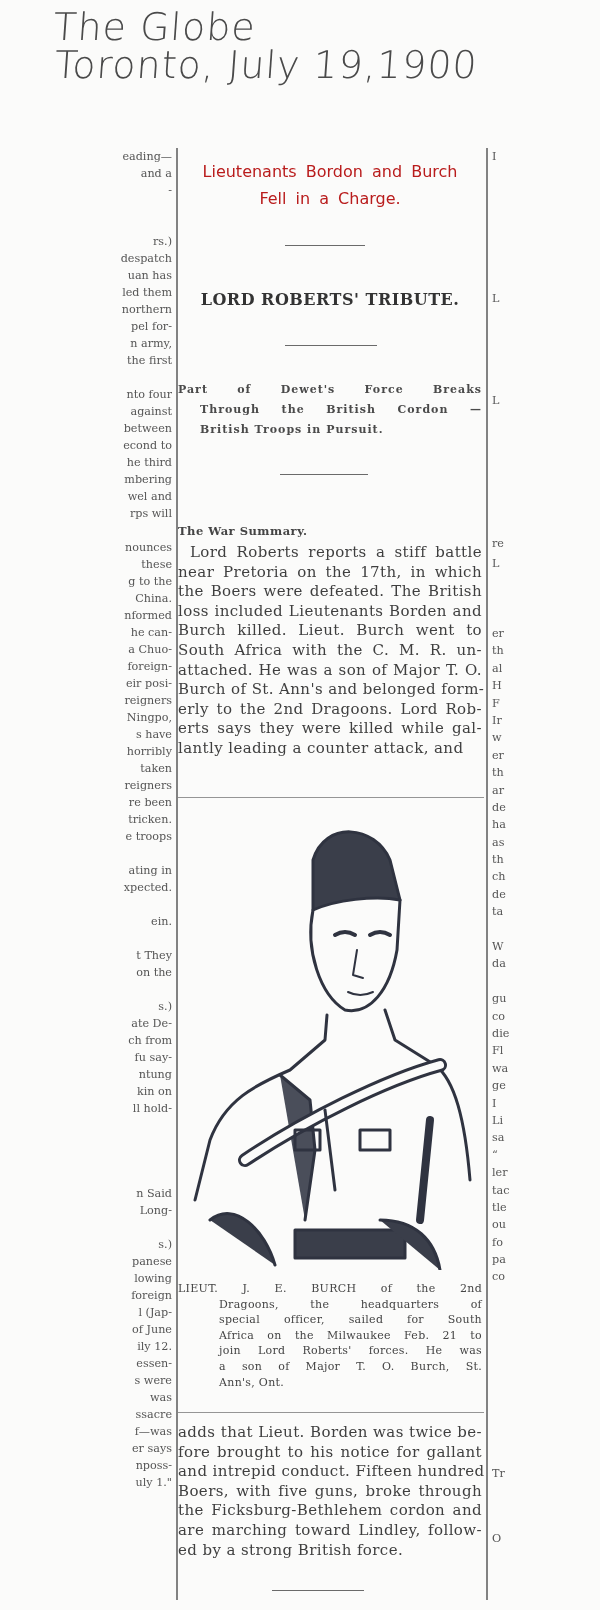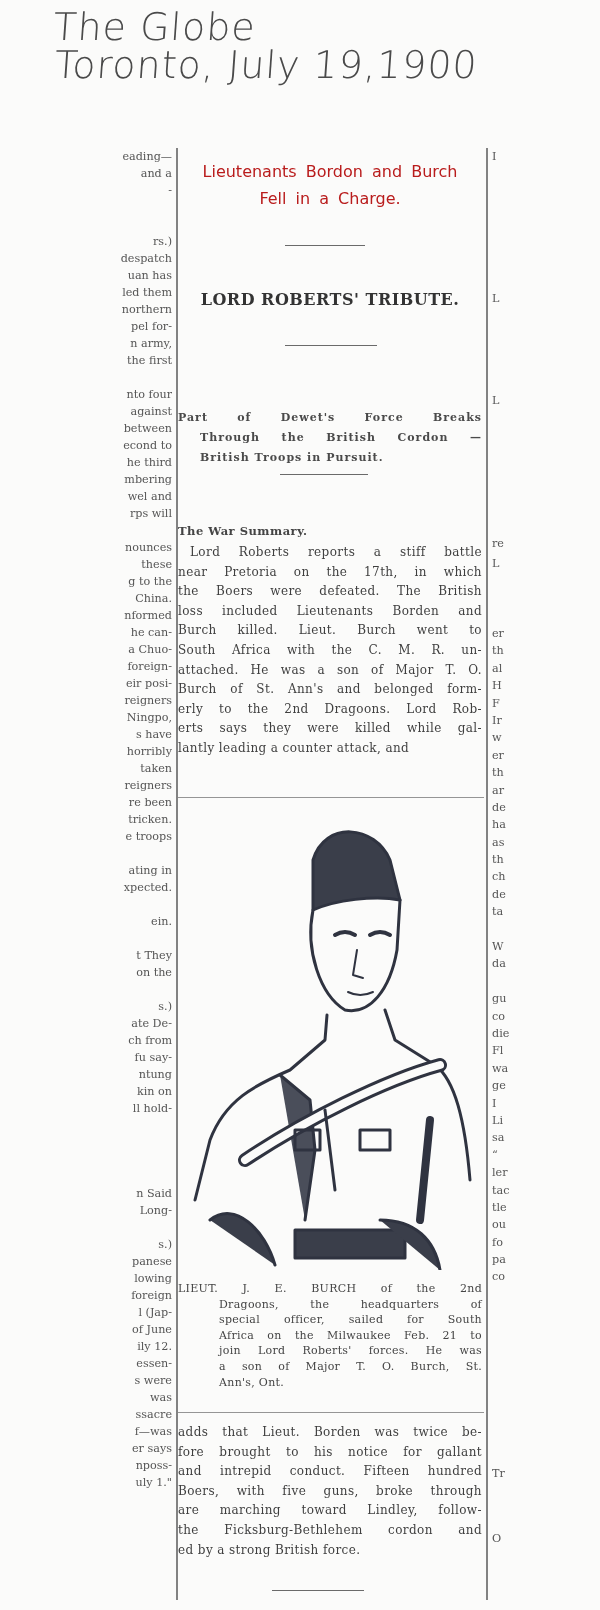--- a/index.html
+++ b/index.html
@@ -51,7 +51,7 @@
       top: 380px; font-family: "DejaVu Serif", serif; font-weight: bold;
       font-size: 11px; line-height: 20px; color: #4a4a4a; letter-spacing: 1px;
     }
-    .deck .d1 { text-align: justify; text-align-last: justify; margin-top: 28px; }
+    .deck .d1 { text-align: justify; text-align-last: justify; }
     .deck .d2, .deck .d3 { padding-left: 22px; }
     .deck .d2 { text-align: justify; text-align-last: justify; }
     .subhead {

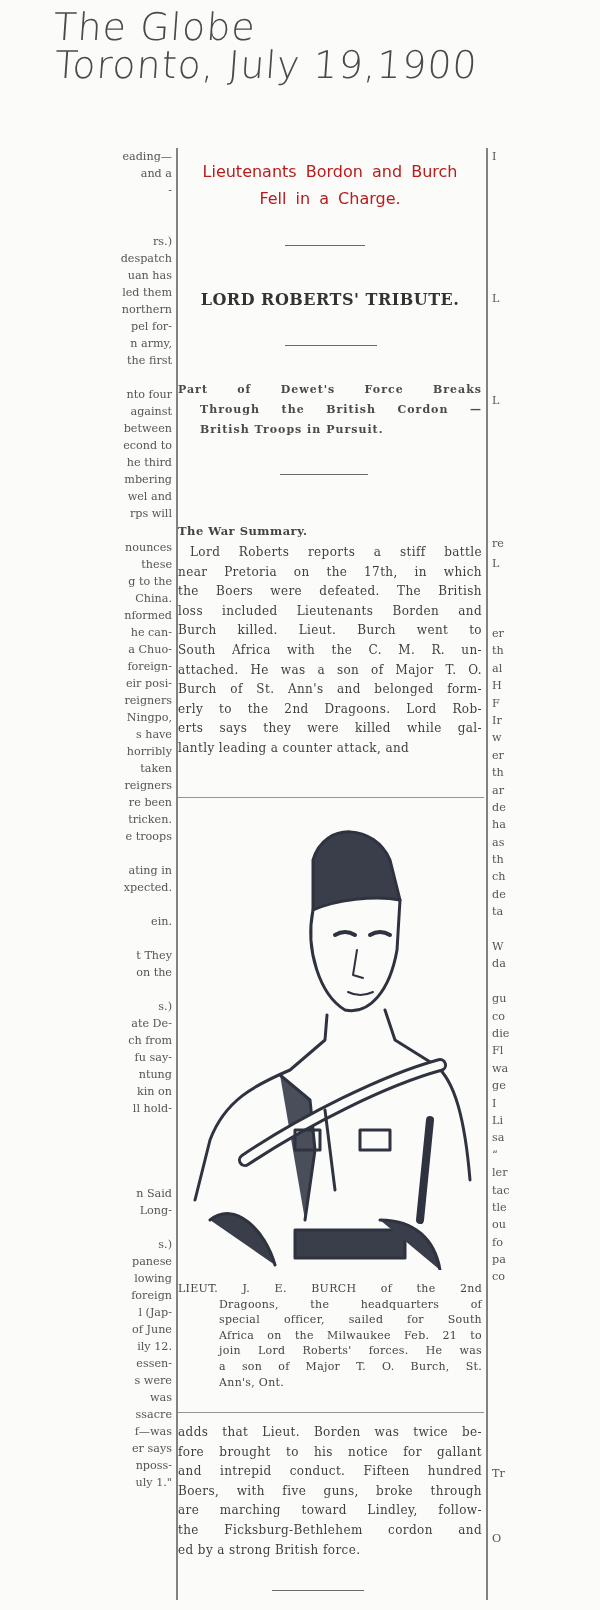--- a/index.html
+++ b/index.html
@@ -59,7 +59,7 @@
       font-size: 11.5px; color: #444; letter-spacing: .5px;
     }
     .body {
-      font-family: "DejaVu Serif", serif; font-size: 12px; line-height: 19.6px;
+      font-family: "DejaVu Serif", serif; font-size: 15px; line-height: 19.6px;
       color: #3f3f3f; letter-spacing: .4px;
     }
     .body .ln { white-space: nowrap; text-align: justify; text-align-last: justify; }

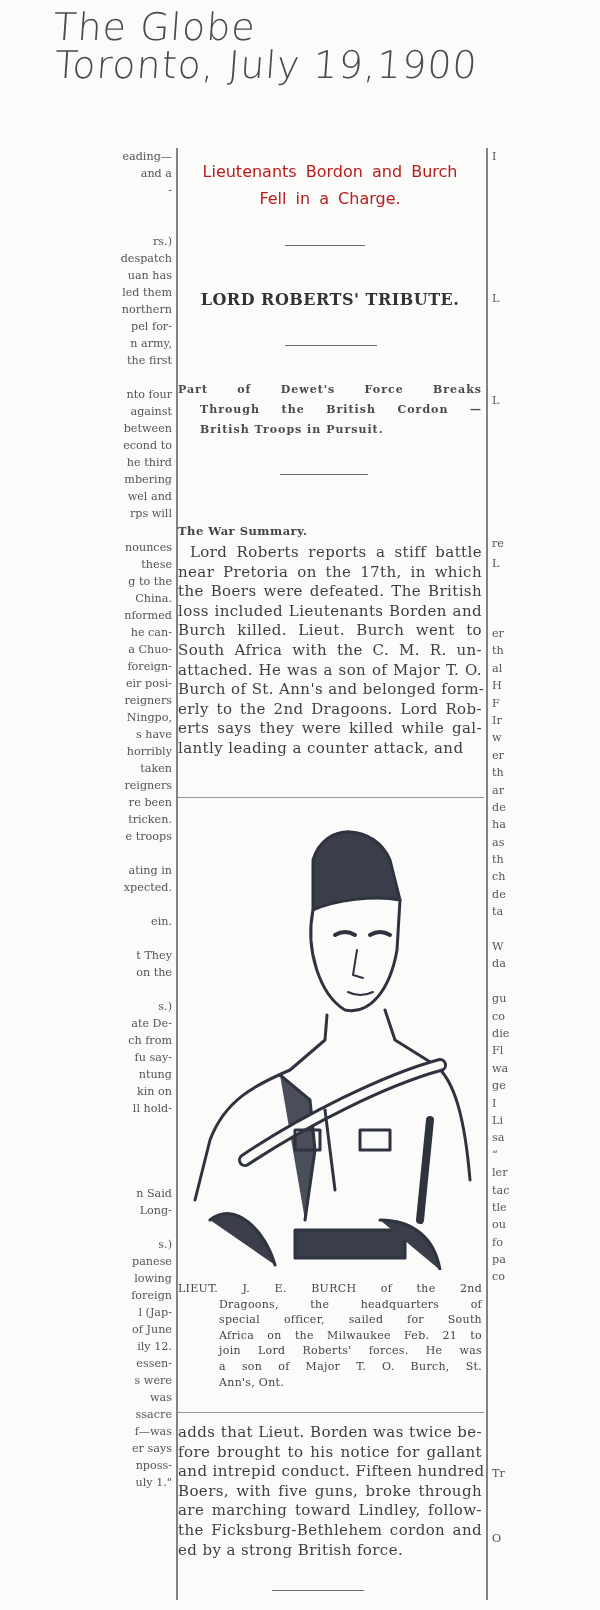--- a/index.html
+++ b/index.html
@@ -310,8 +310,8 @@
     <div class="ln">fore brought to his notice for gallant</div>
     <div class="ln">and intrepid conduct. Fifteen hundred</div>
     <div class="ln">Boers, with five guns, broke through</div>
+    <div class="ln">the Ficksburg-Bethlehem cordon and</div>
     <div class="ln">are marching toward Lindley, follow-</div>
-    <div class="ln">the Ficksburg-Bethlehem cordon and</div>
     <div class="ln last">ed by a strong British force.</div>
   </div>
 

